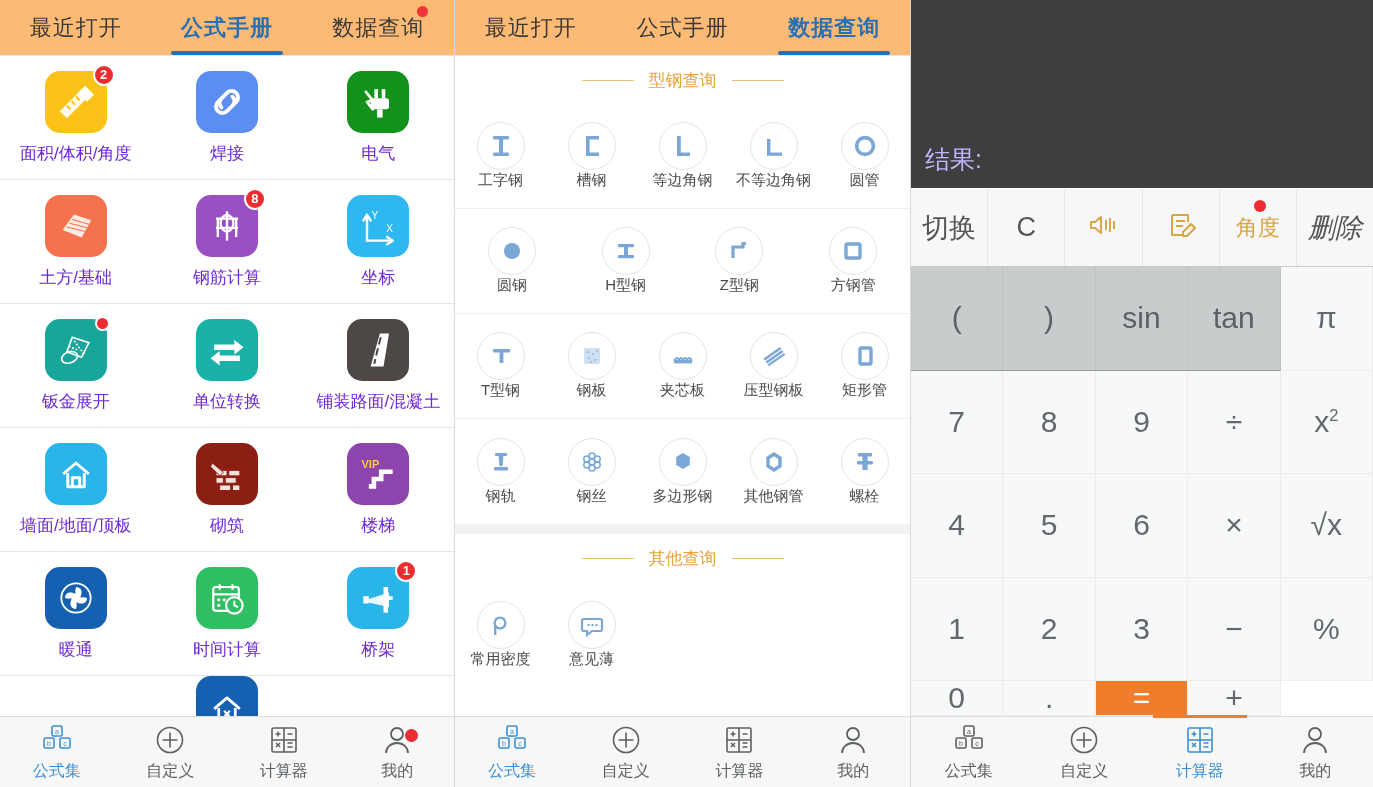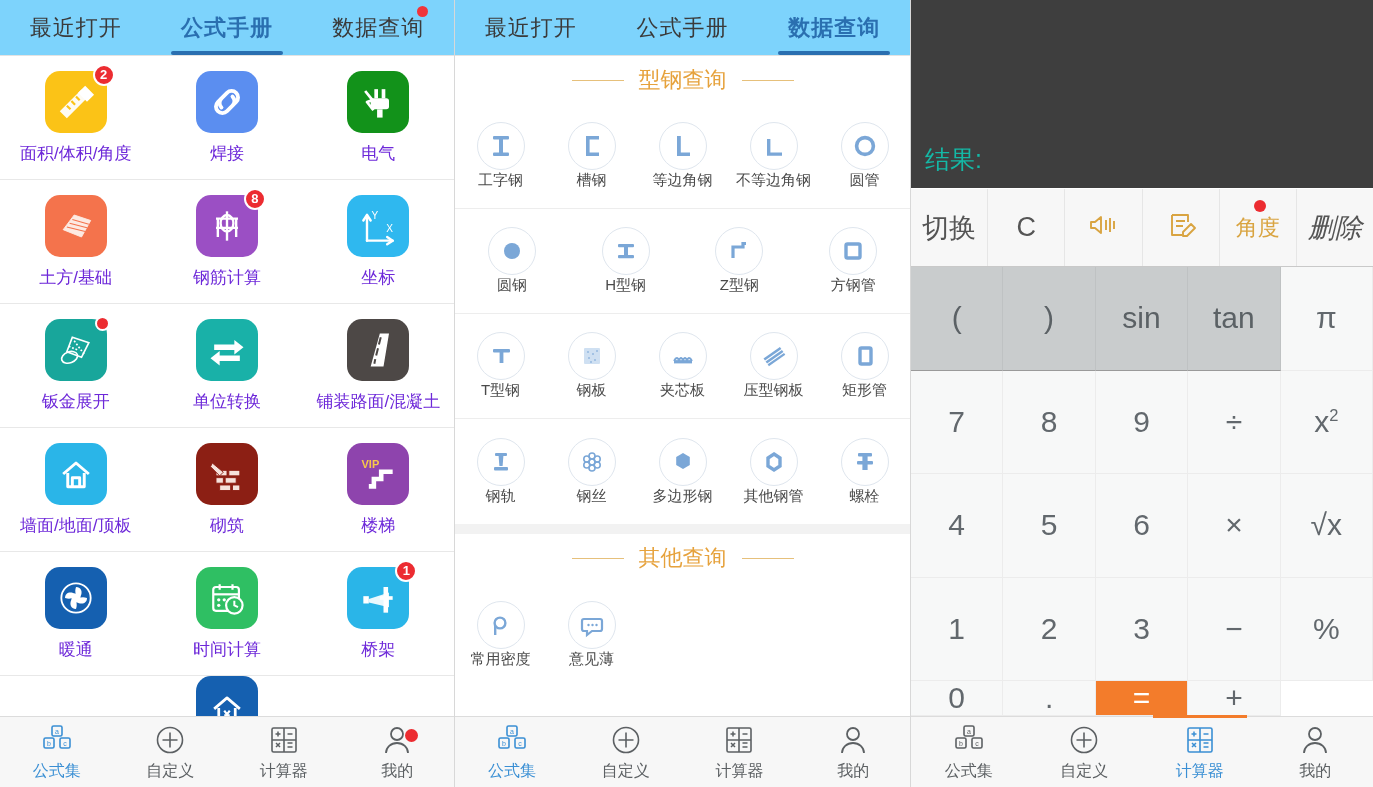--- a/index.html
+++ b/index.html
@@ -19,7 +19,7 @@
   
   .tabbar{
     height:55px; display:flex; align-items:flex-start;
-    background:#7dd3fc; position:relative;
+    background:#fdba74; position:relative;
   }
   .tab{
     flex:1; text-align:center; position:relative;

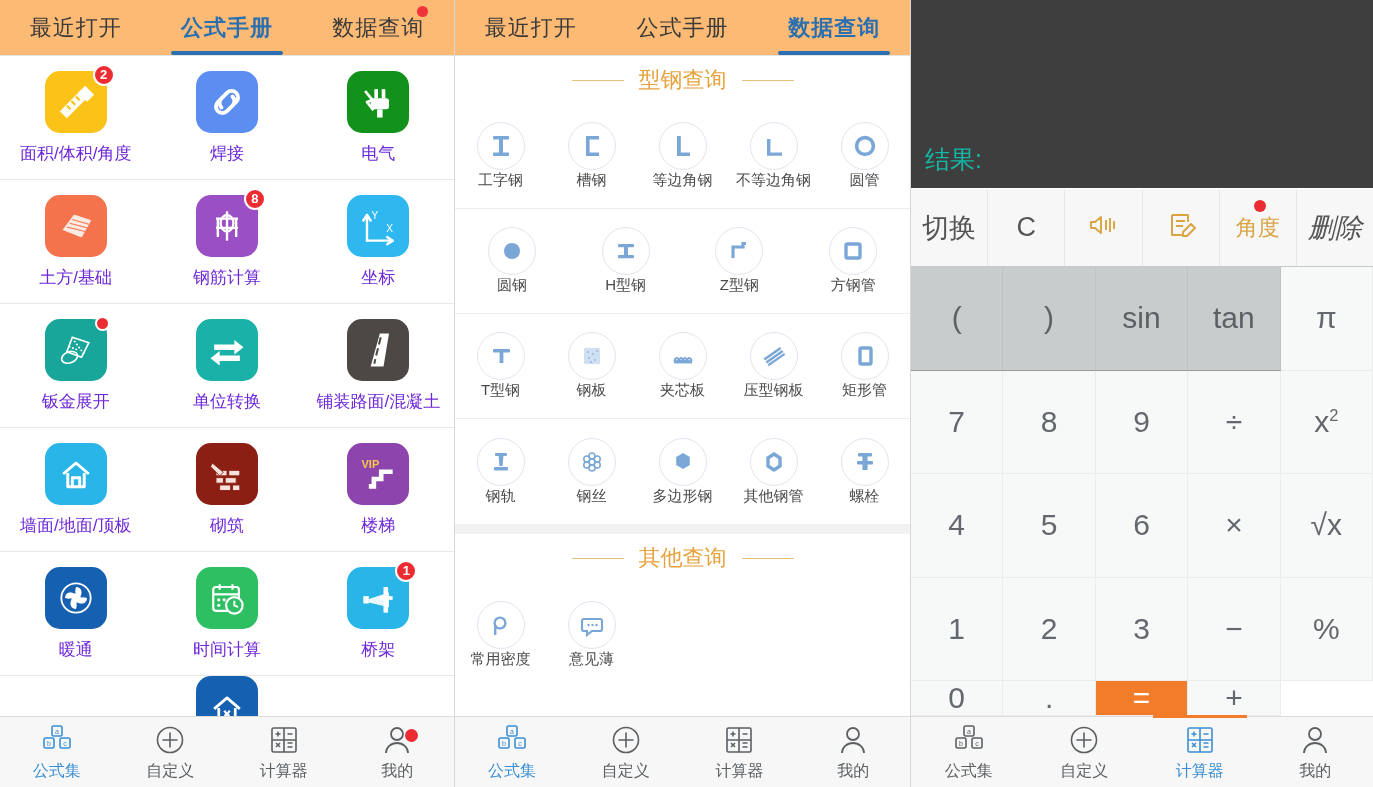--- a/index.html
+++ b/index.html
@@ -63,7 +63,7 @@
   .gridB{ position:absolute; top:56px; left:0; right:0; bottom:71px; overflow:hidden; }
   .secthead{
     display:flex; align-items:center; justify-content:center;
-    height:48px; font-size:22px; color:#e6a23c; gap:15px;
+    height:48px; font-size:17px; color:#e6a23c; gap:15px;
   }
   .secthead .ln{ width:52px; height:1px; background:#e6c07b; }
   .rowB{ display:flex; height:105px; border-bottom:1px solid #ededed; }

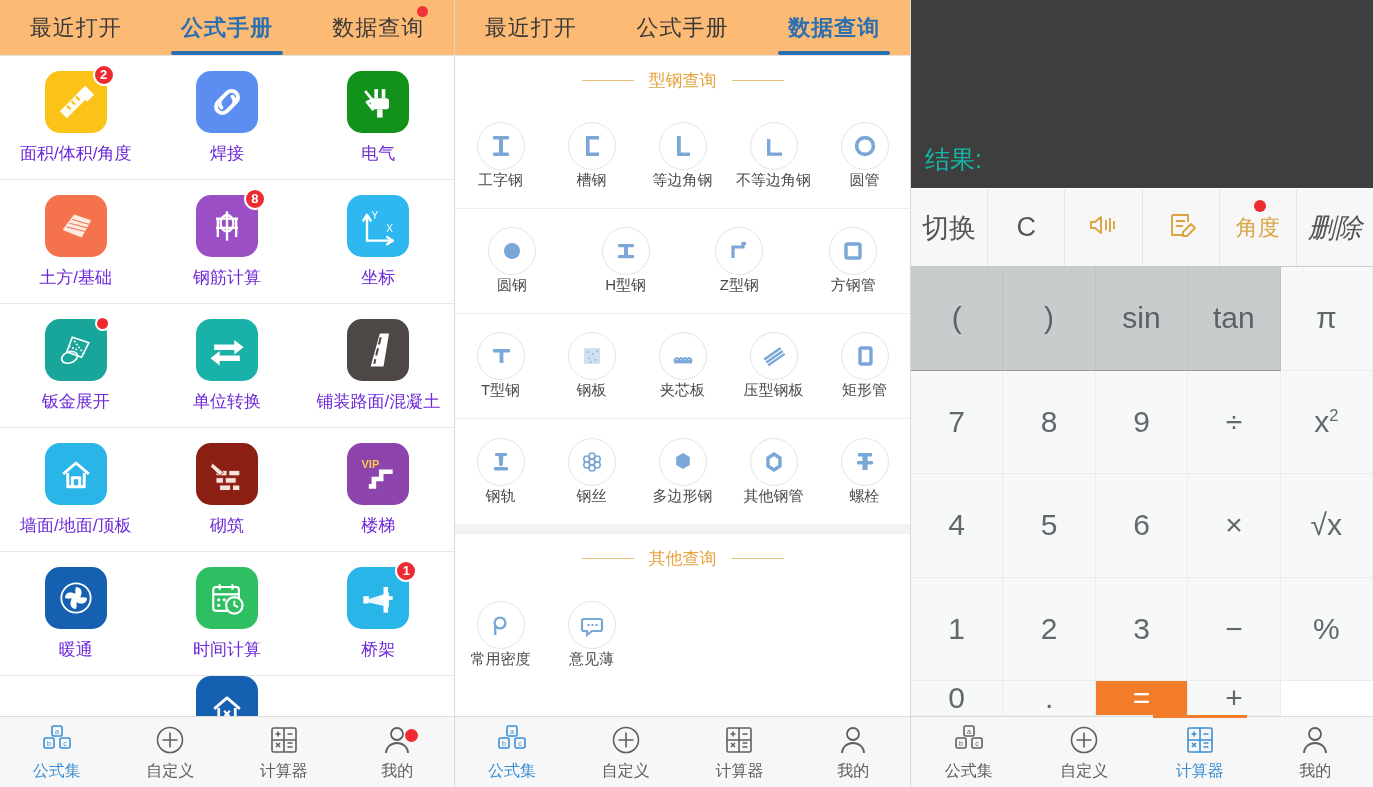--- a/index.html
+++ b/index.html
@@ -88,7 +88,7 @@
     background:#3e3e3e; color:#f2f2f2;
   }
   .calc-result{
-    position:absolute; left:14px; bottom:12px; font-size:25px; color:#14b8a6;
+    position:absolute; left:14px; bottom:12px; font-size:25px; color:#c4b5fd;
   }
   .calc-funcrow{
     position:absolute; top:189px; left:0; right:0; height:78px;

